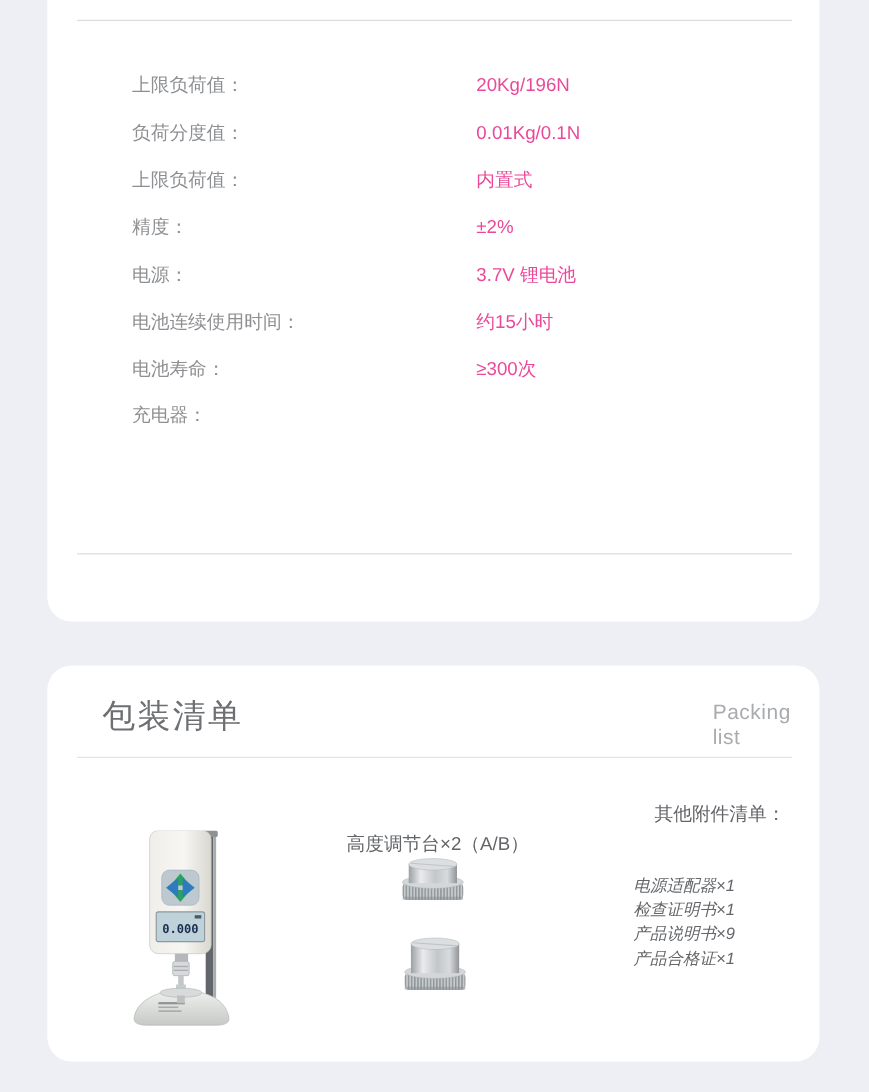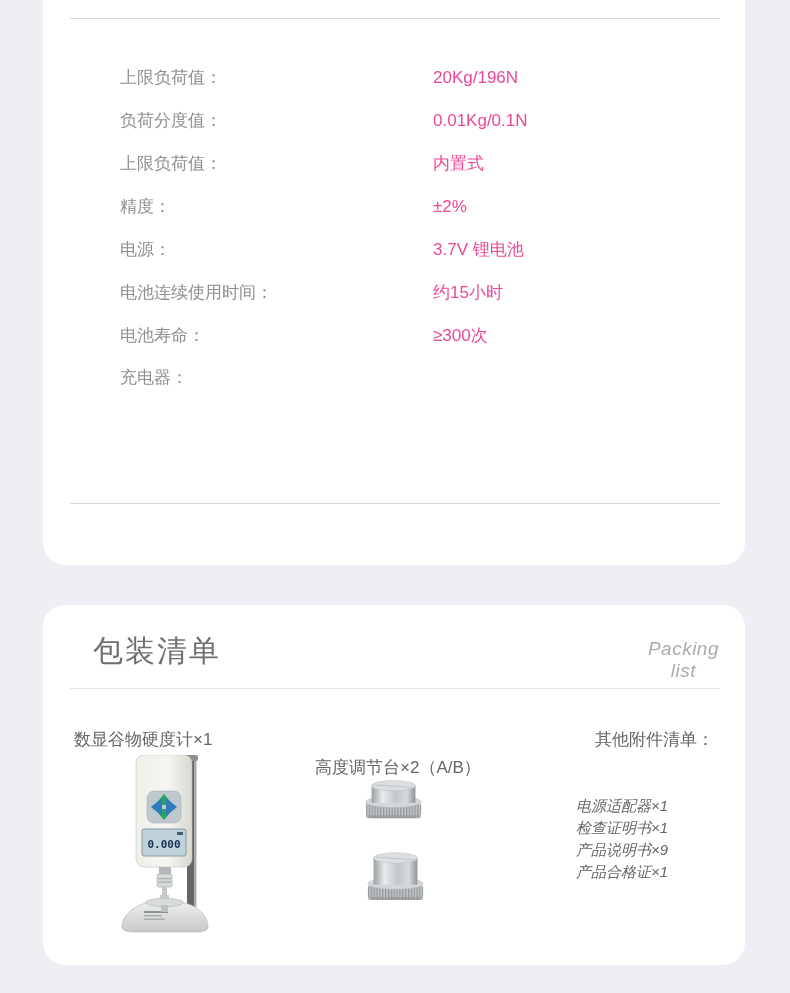--- a/index.html
+++ b/index.html
@@ -30,8 +30,8 @@
     font-size: 30px; color: #6d6f72; letter-spacing: 2px; margin-left: 20px;
   }
   .pack-subtitle {
-    position: absolute; right: 26px; top: 33px; text-align: center;
-    font-size: 19px; line-height: 22px; color: #a9abae; letter-spacing: 0.5px; font-style: italic;
+    position: absolute; right: 26px; top: 33px; text-align: left;
+    font-size: 19px; line-height: 22px; color: #a9abae; letter-spacing: 0.5px;
   }
   .col-title { position: absolute; top: 123px; font-size: 17px; color: #636568; line-height: 24px; }
   .col-title-1 { left: 31px; }

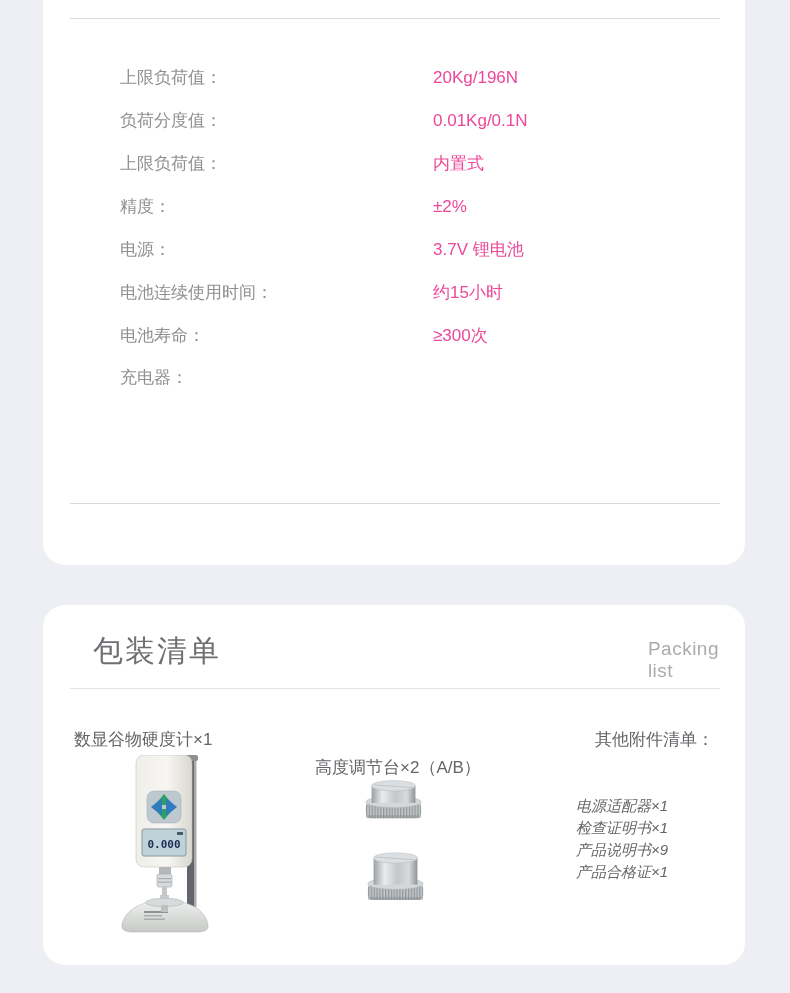--- a/index.html
+++ b/index.html
@@ -96,7 +96,6 @@
   </div>
   <div class="rule rule-pack"></div>
 
-  <div class="col-title col-title-1">数显谷物硬度计×1</div>
   <div class="col-title col-title-2">高度调节台×2（A/B）</div>
   <div class="col-title col-title-3">其他附件清单：</div>
 

